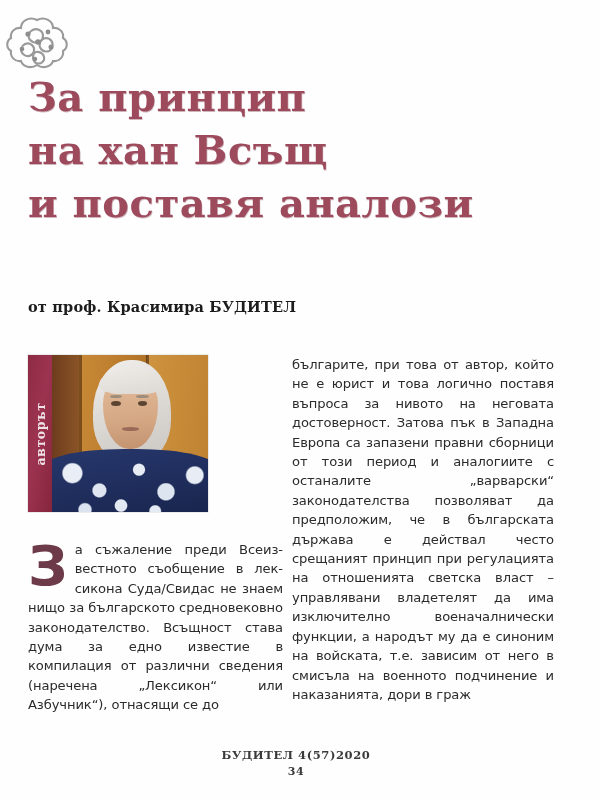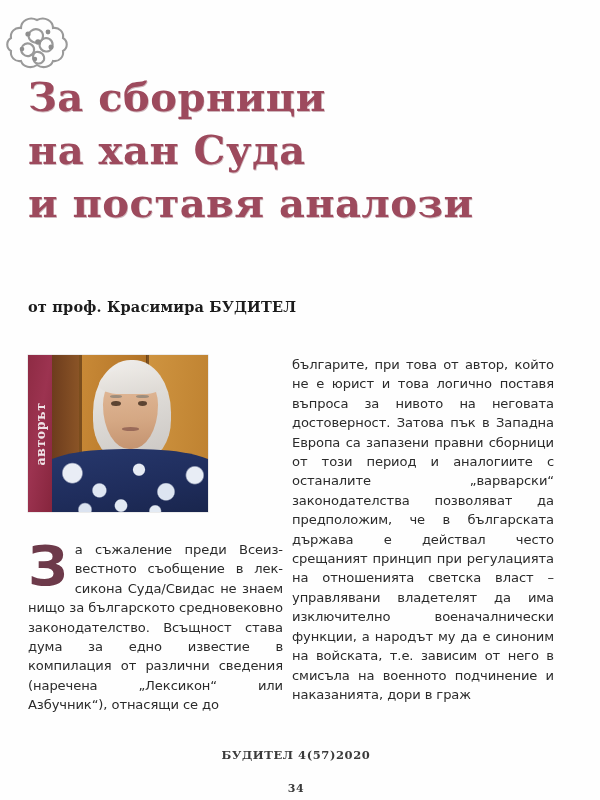--- a/index.html
+++ b/index.html
@@ -220,7 +220,7 @@
   </div>
 
   <div id="title">
-    <div class="title-line">За сборници</div>
+    <div class="title-line">За принцип</div>
     <div class="title-line">на хан Суда</div>
     <div class="title-line">и поставя аналози</div>
   </div>

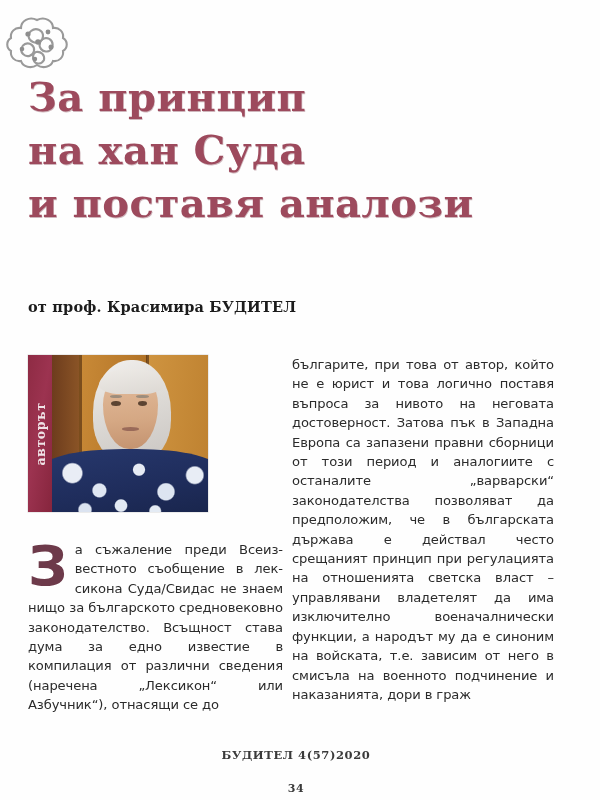--- a/index.html
+++ b/index.html
@@ -221,7 +221,7 @@
 
   <div id="title">
     <div class="title-line">За принцип</div>
-    <div class="title-line">на хан Суда</div>
+    <div class="title-line">на хан Всъщ</div>
     <div class="title-line">и поставя аналози</div>
   </div>
 

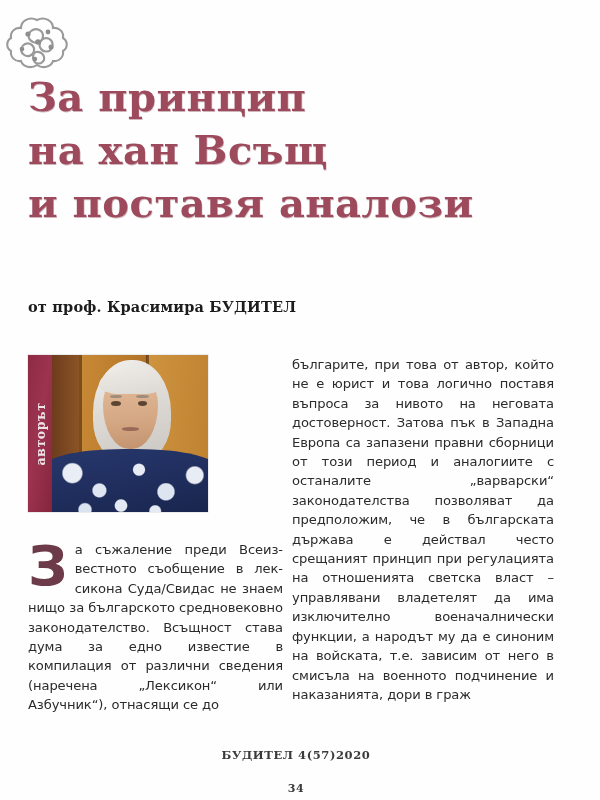--- a/index.html
+++ b/index.html
@@ -192,7 +192,7 @@
     color: #3a3a3a;
   }
   #footer-journal { font-size: 11.5px; letter-spacing: 0.6px; }
-  #footer-page    { font-size: 11px; margin-top: 20px; letter-spacing: 0.5px; }
+  #footer-page    { font-size: 11px; margin-top: 3px; letter-spacing: 0.5px; }
 </style>
 </head>
 <body>

